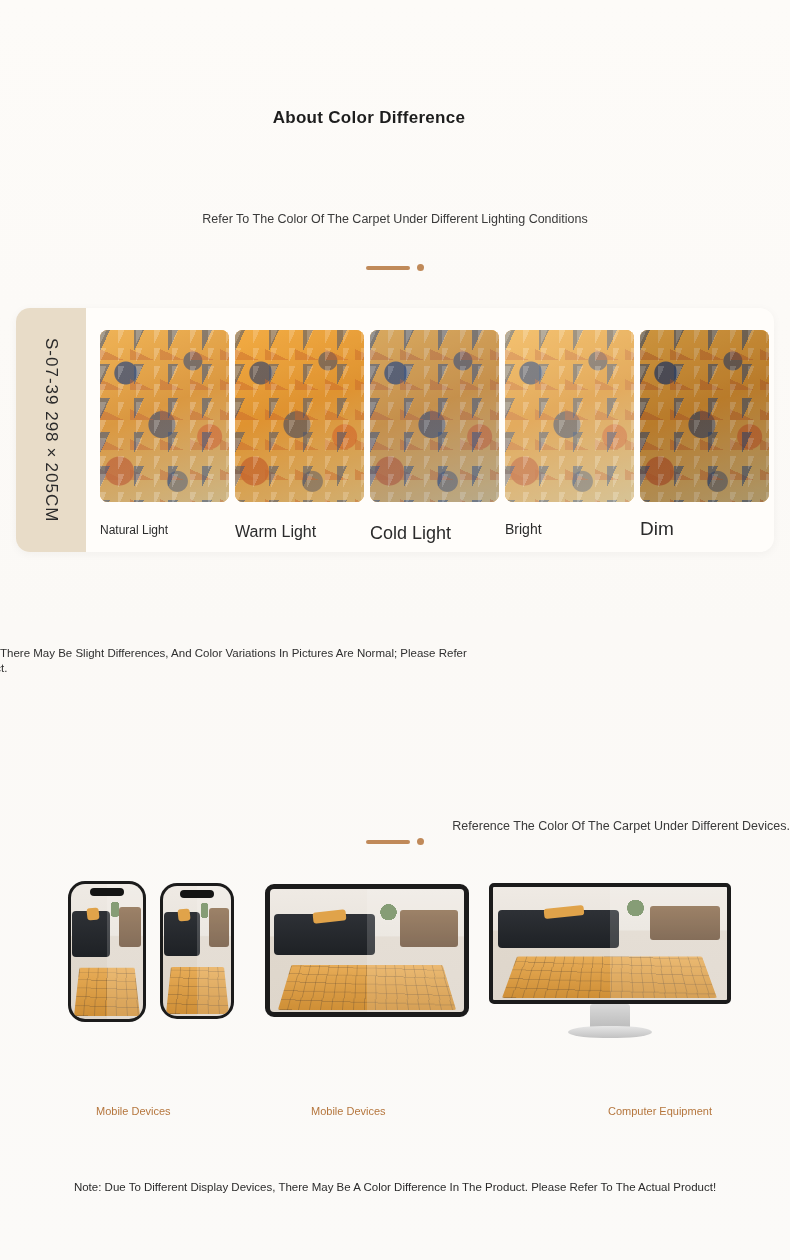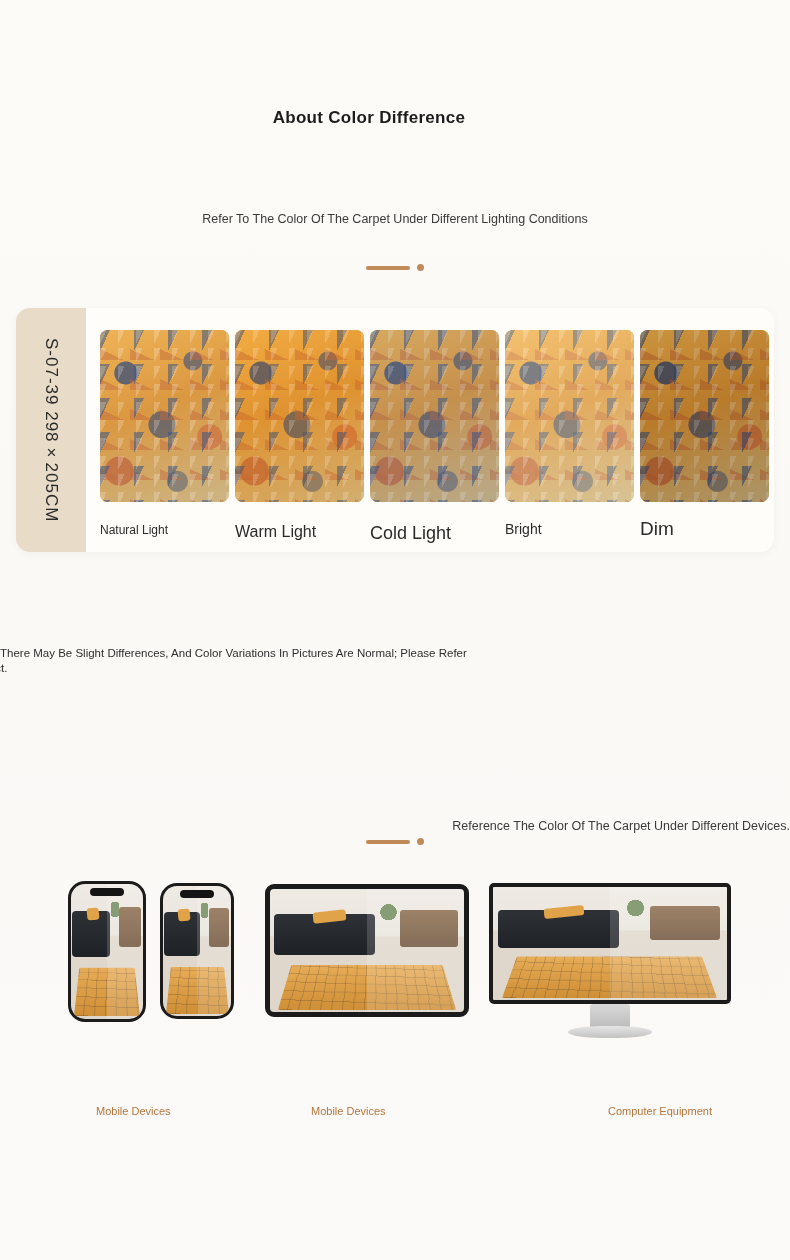--- a/index.html
+++ b/index.html
@@ -410,6 +410,7 @@
   <div class="dev-label" style="top:1105px; left:311px; width:126px;">Mobile Devices</div>
   <div class="dev-label" style="top:1105px; left:608px; width:126px;">Computer Equipment</div>
 
+  <div class="footer-note">Note: Due To Different Display Devices, There May Be A Color Difference In The Product. Please Refer To The Actual Product!</div>
 
 </div>
 

